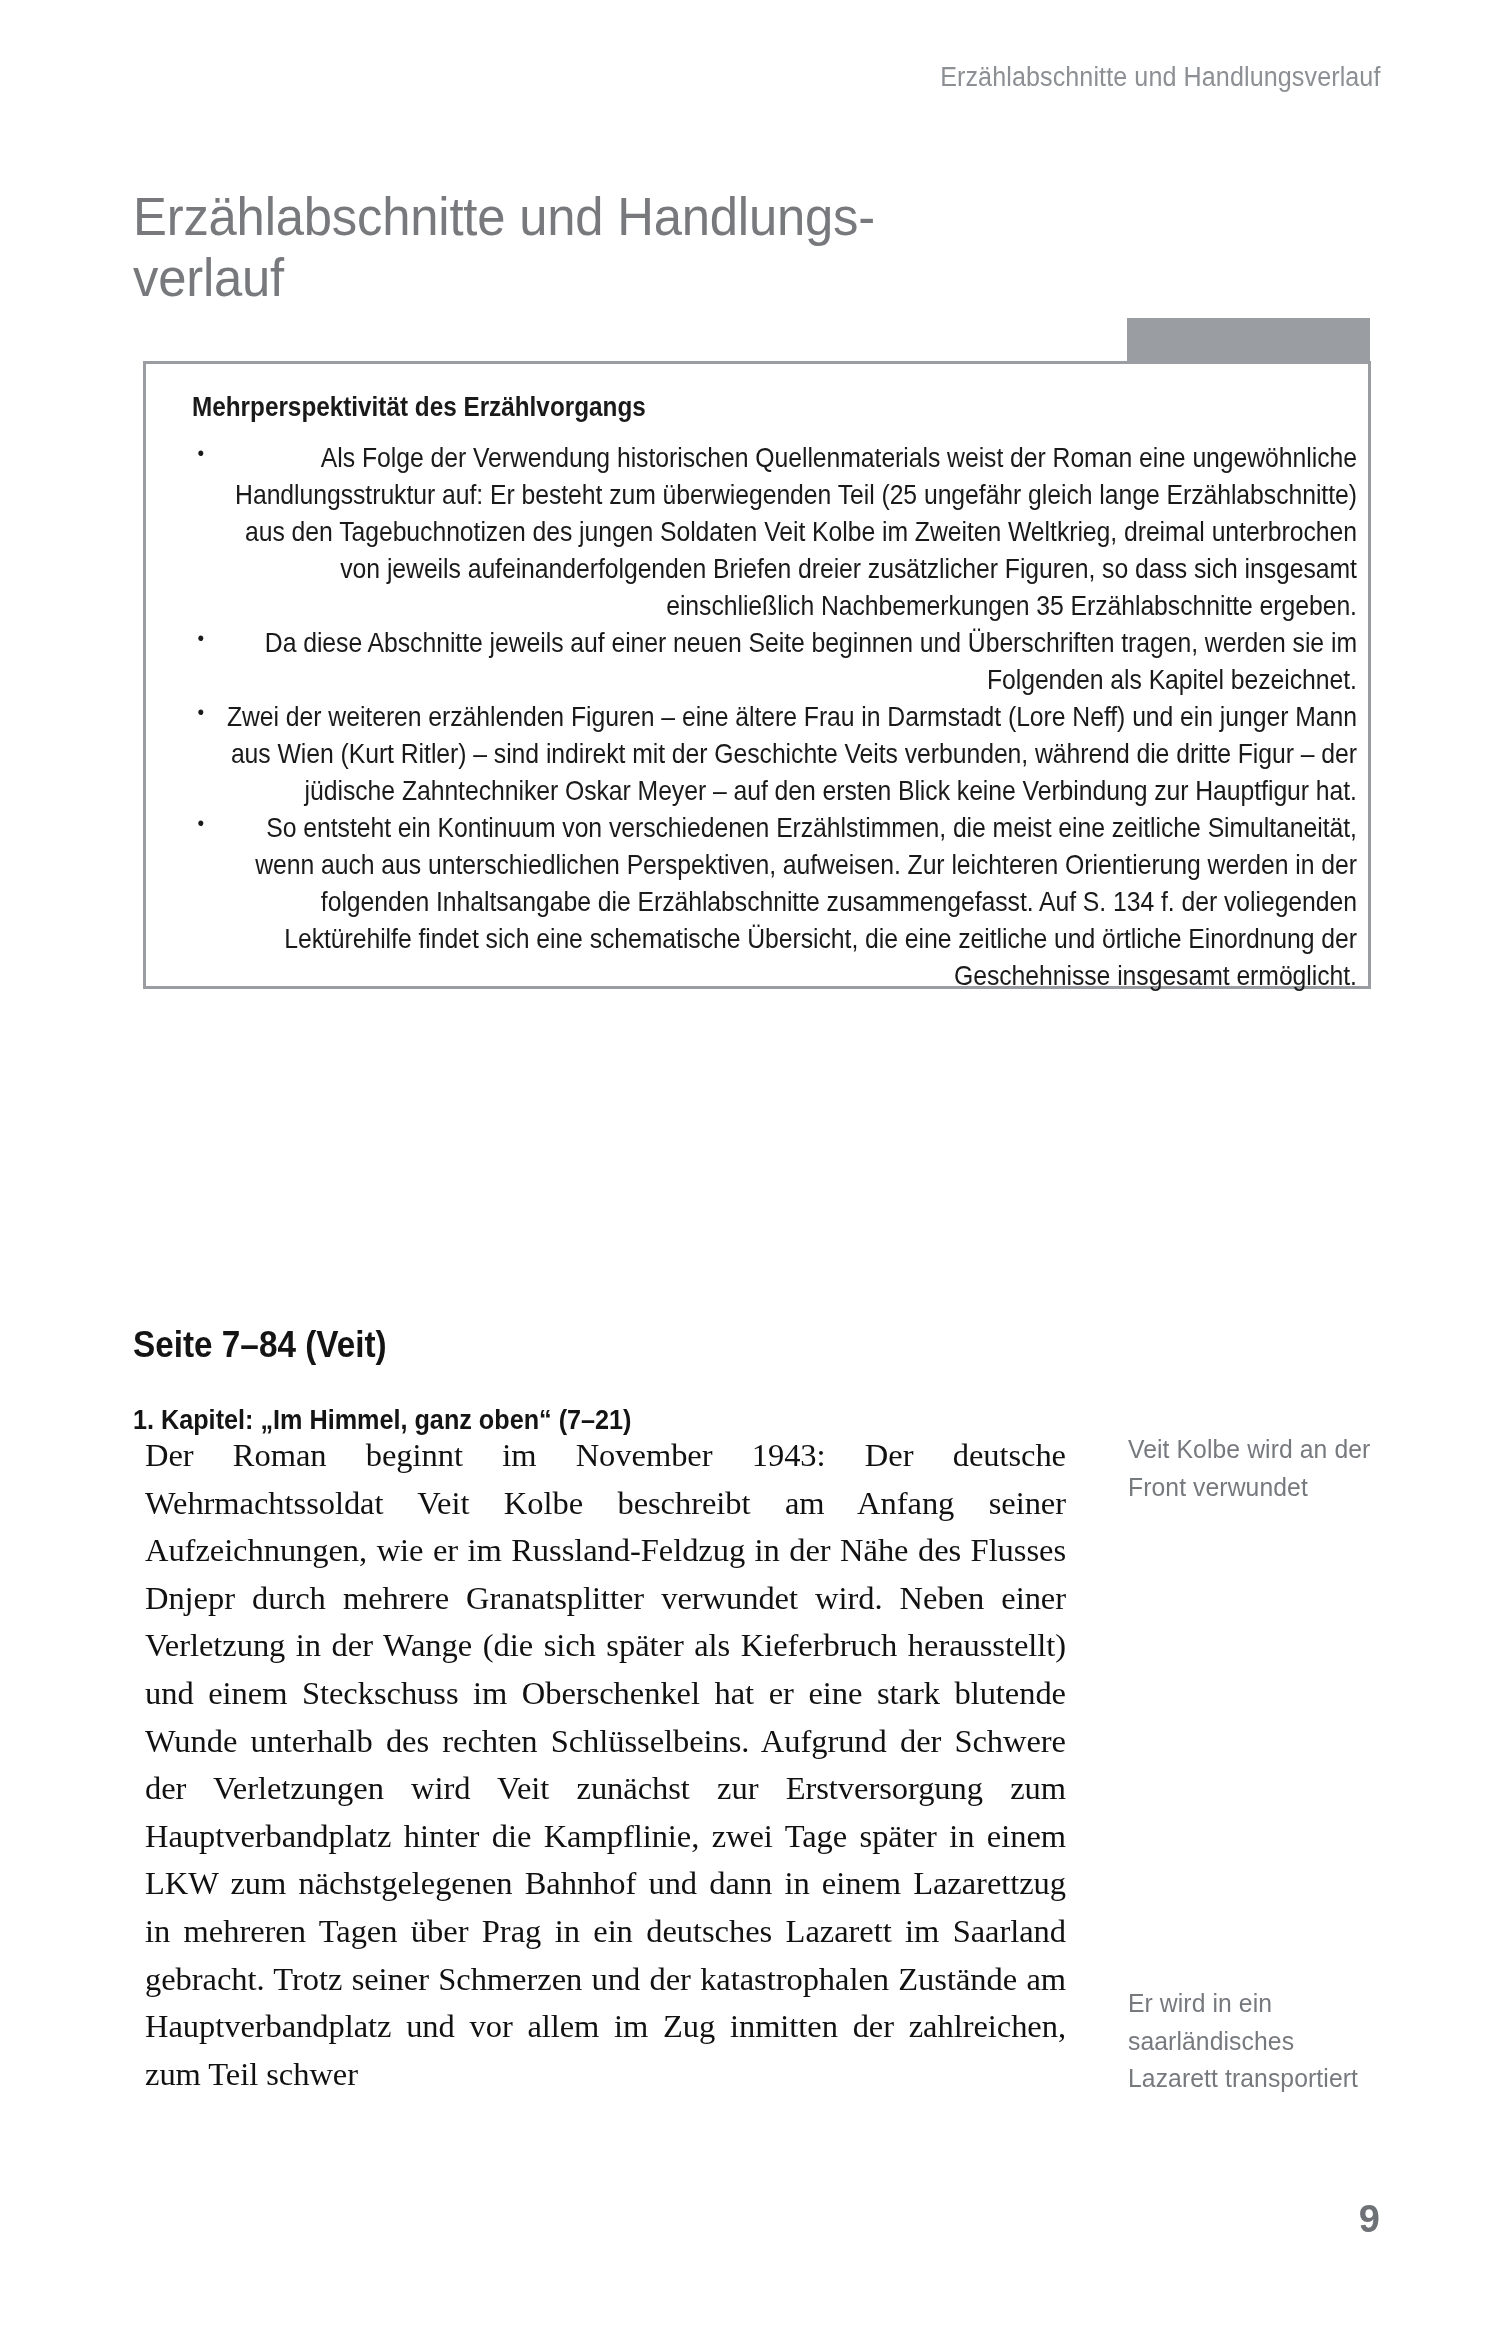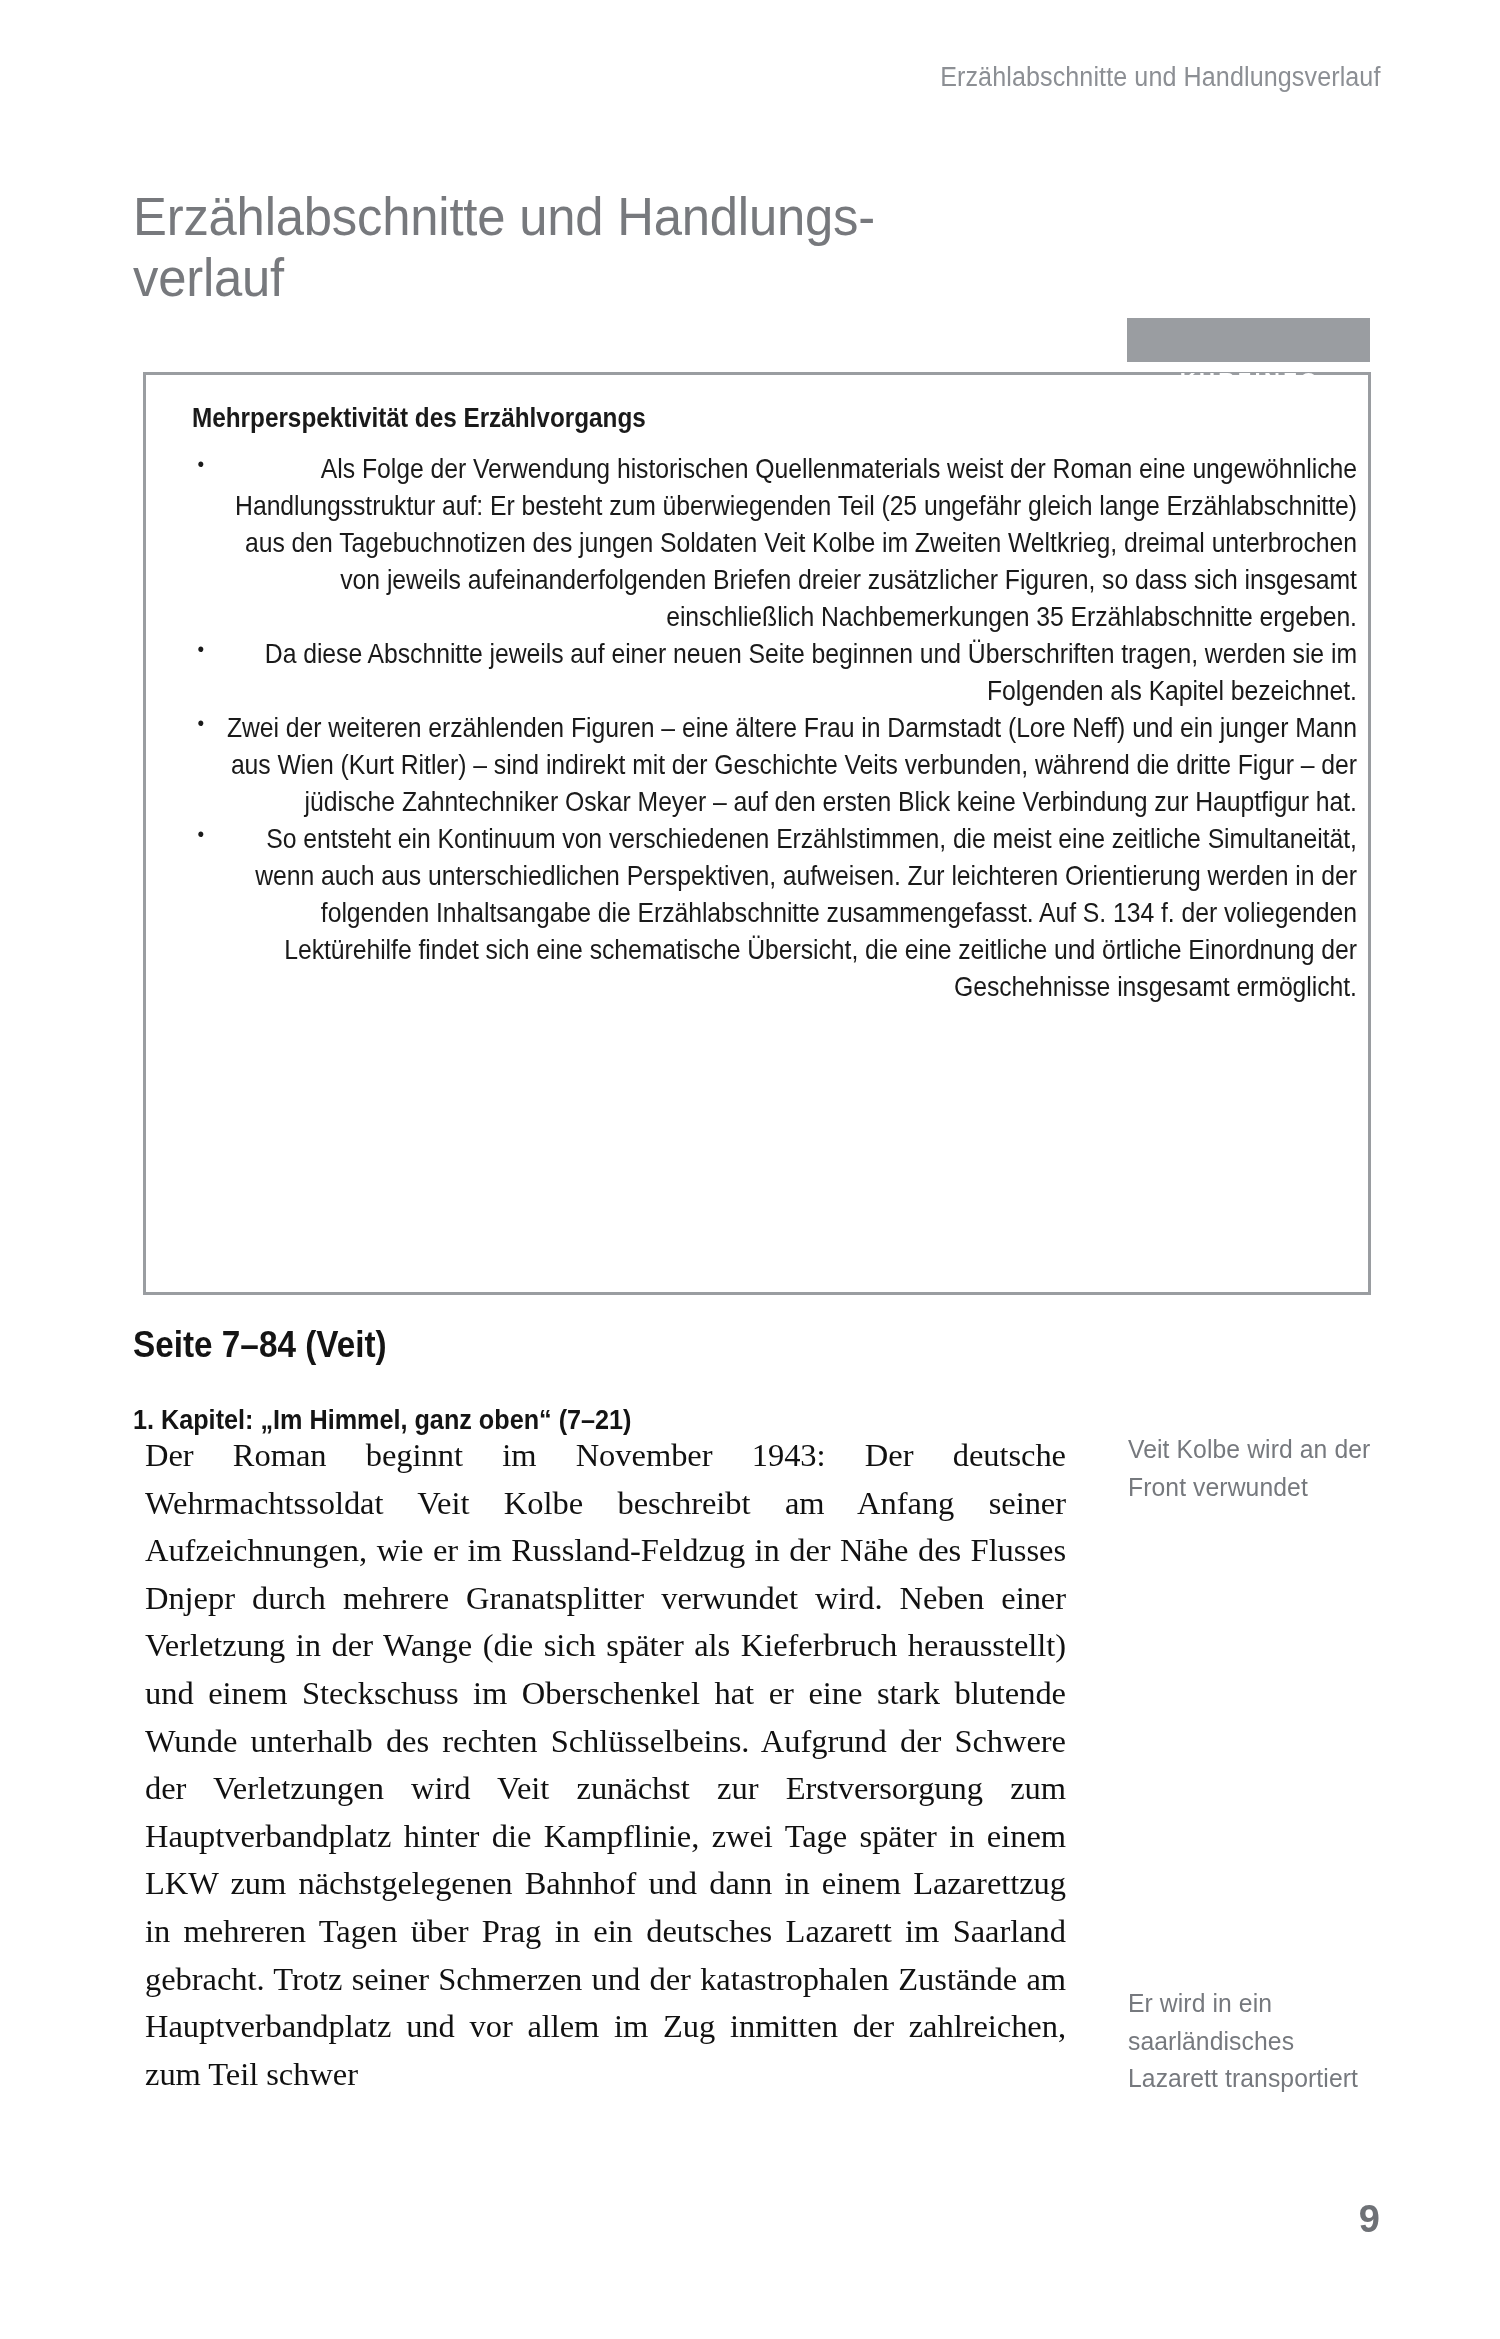--- a/index.html
+++ b/index.html
@@ -85,12 +85,11 @@
     top: 361px;
     left: 143px;
     width: 1228px;
-    height: 923px;
+    height: 628px;
     border: 3px solid #9a9da1;
     box-sizing: border-box;
     background: #ffffff;
     z-index: 1;
-    margin-top: 11px;
   }
   .info-box-inner {
     padding: 28px 36px 0 46px;

